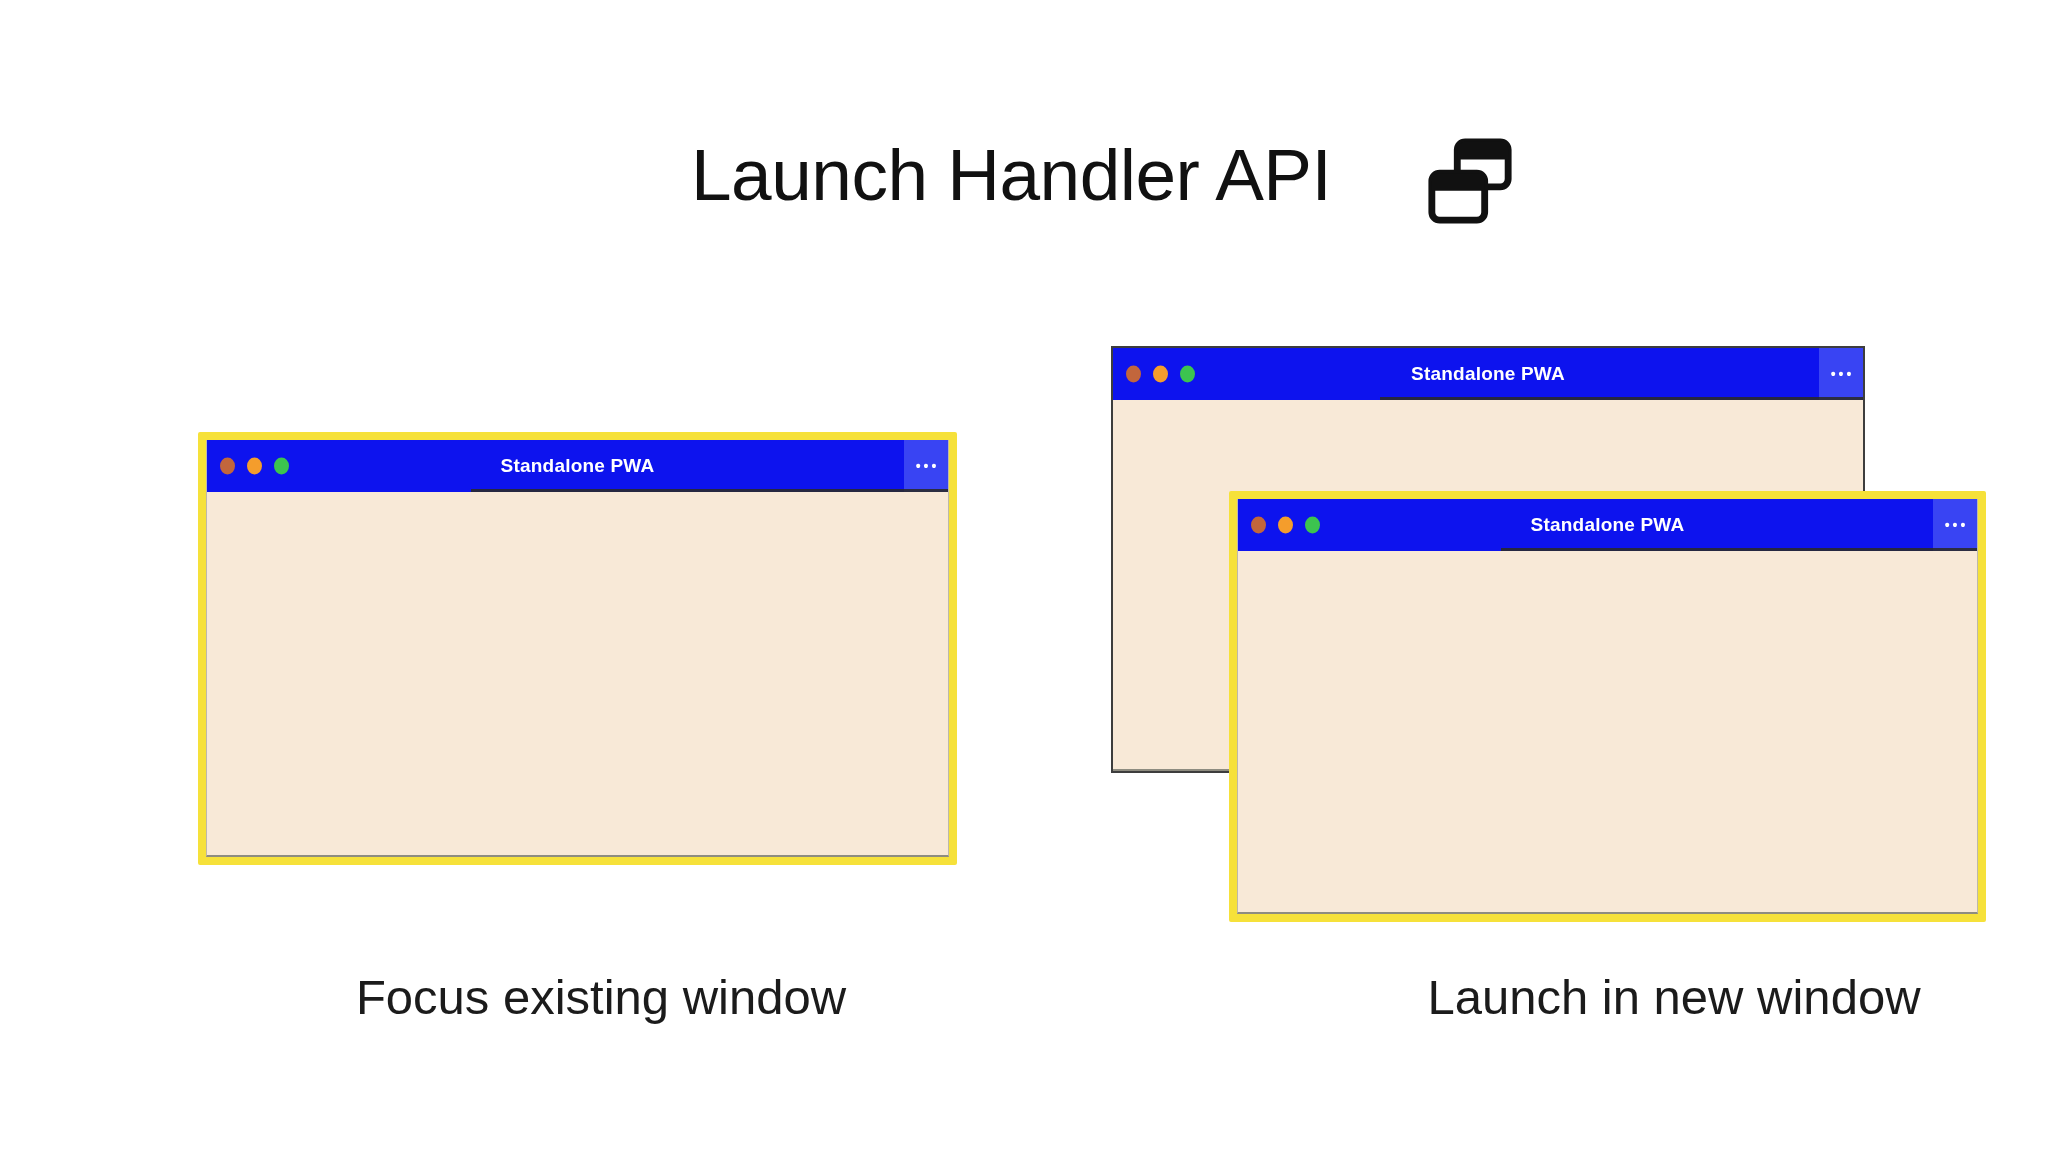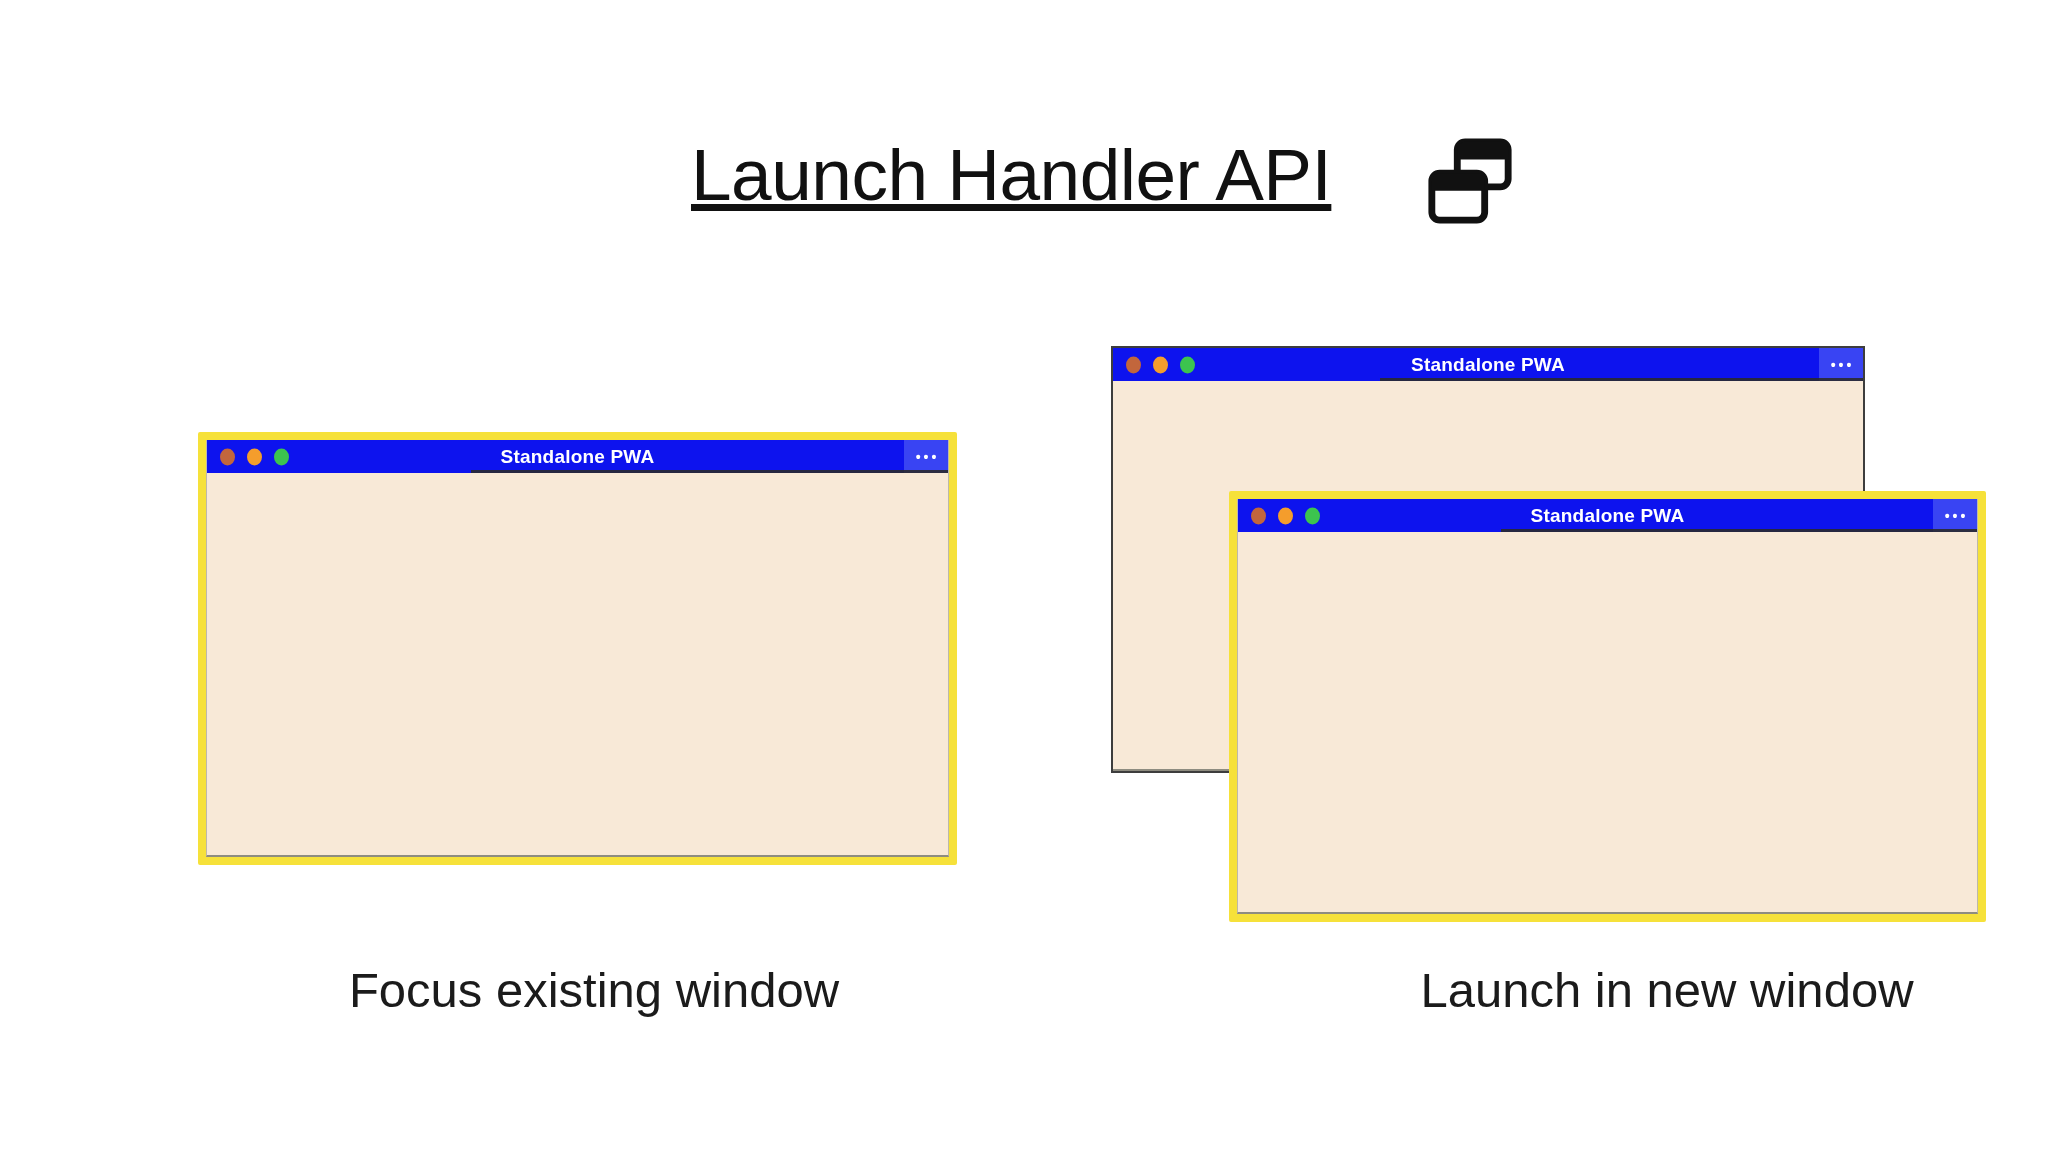--- a/index.html
+++ b/index.html
@@ -34,7 +34,6 @@
     letter-spacing:-0.5px;
     color:var(--heading_text);
     white-space:nowrap;
-    text-decoration:underline;
   }
   .header-icon{
     position:absolute;left:1424px;top:136px;

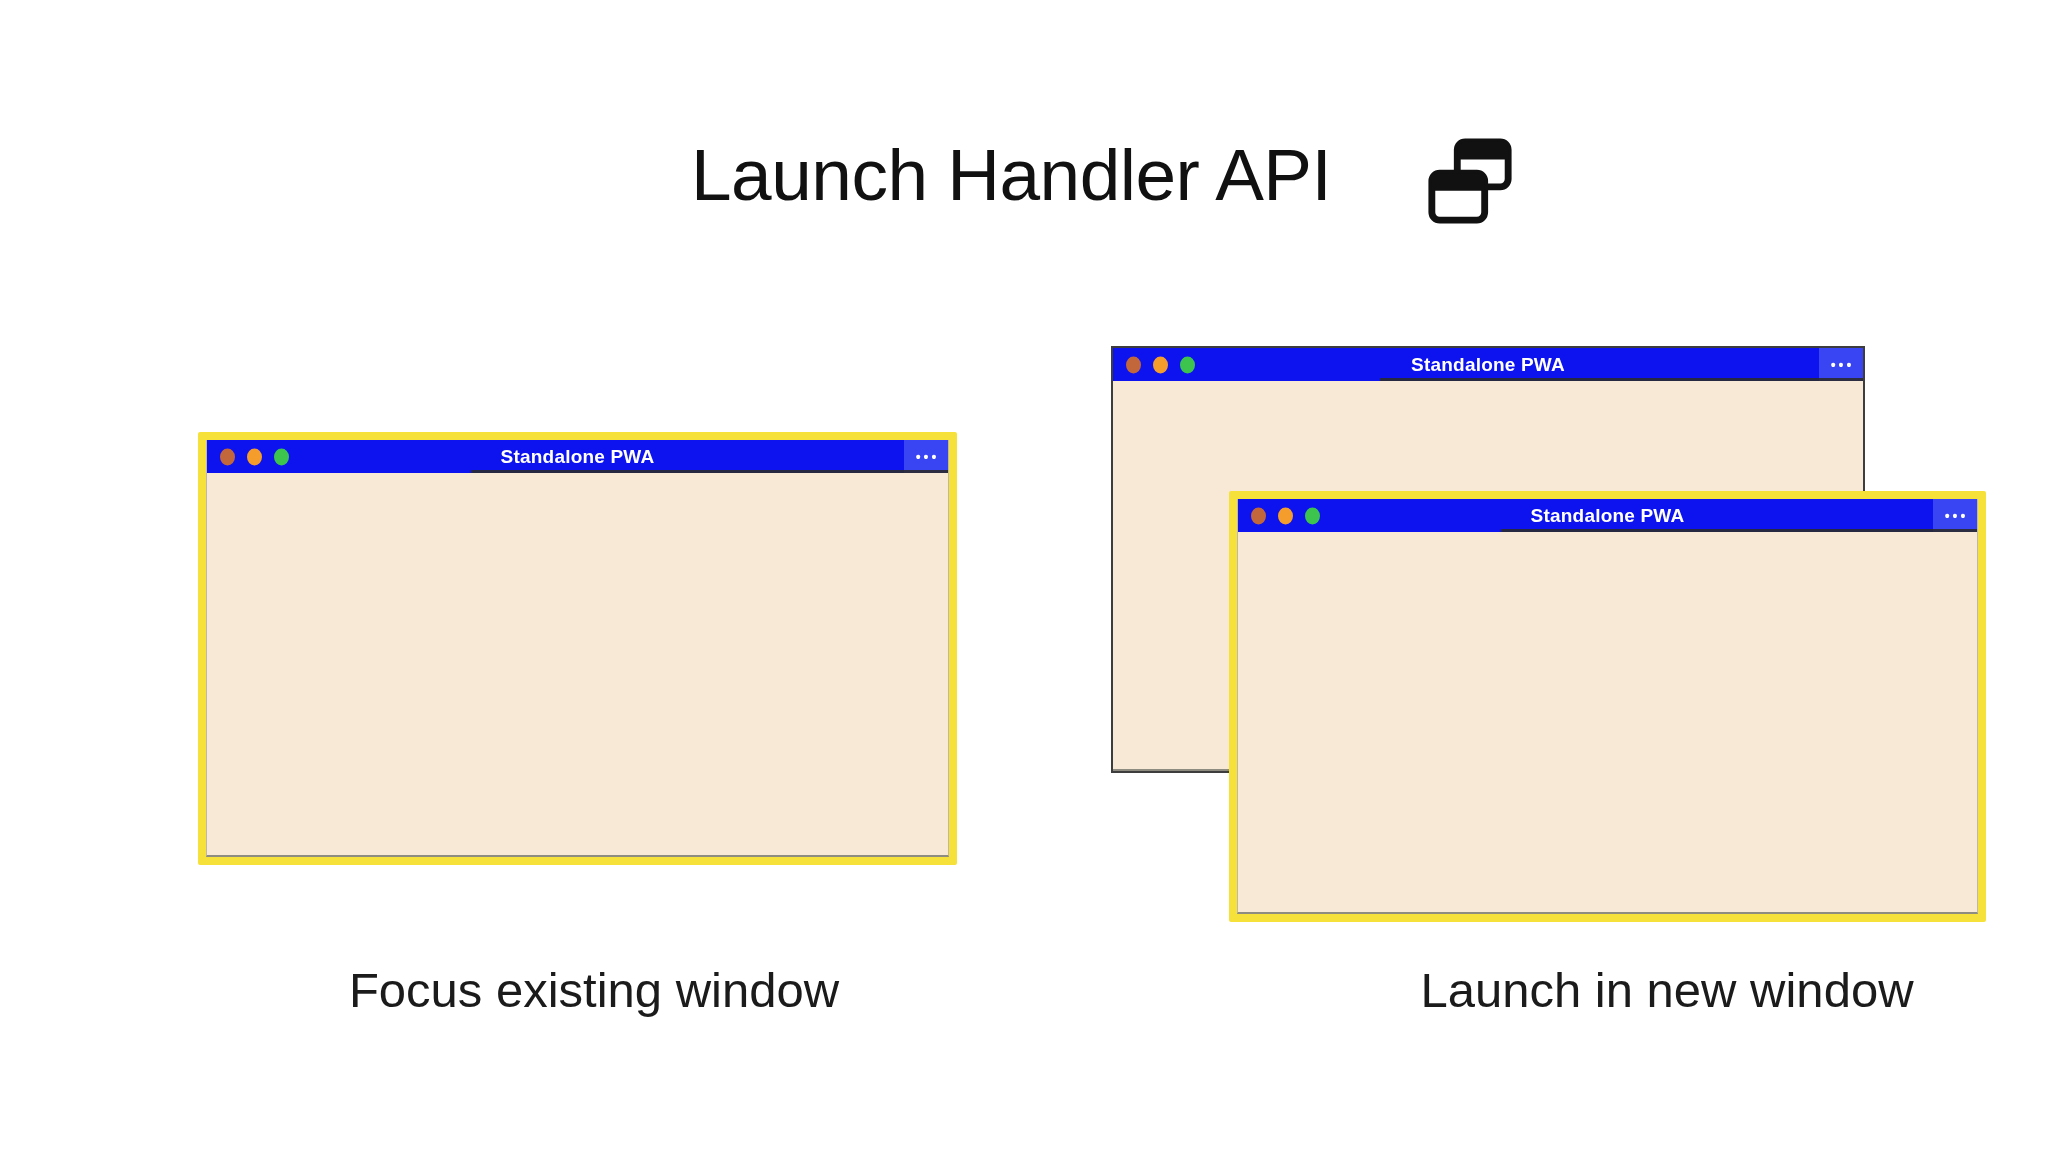--- a/index.html
+++ b/index.html
@@ -65,7 +65,7 @@
   }
   .titlebar{
     position:relative;flex:none;
-    height:33px;
+    height:52px;
     background:var(--titlebar_blue);
     display:flex;align-items:center;justify-content:center;
   }

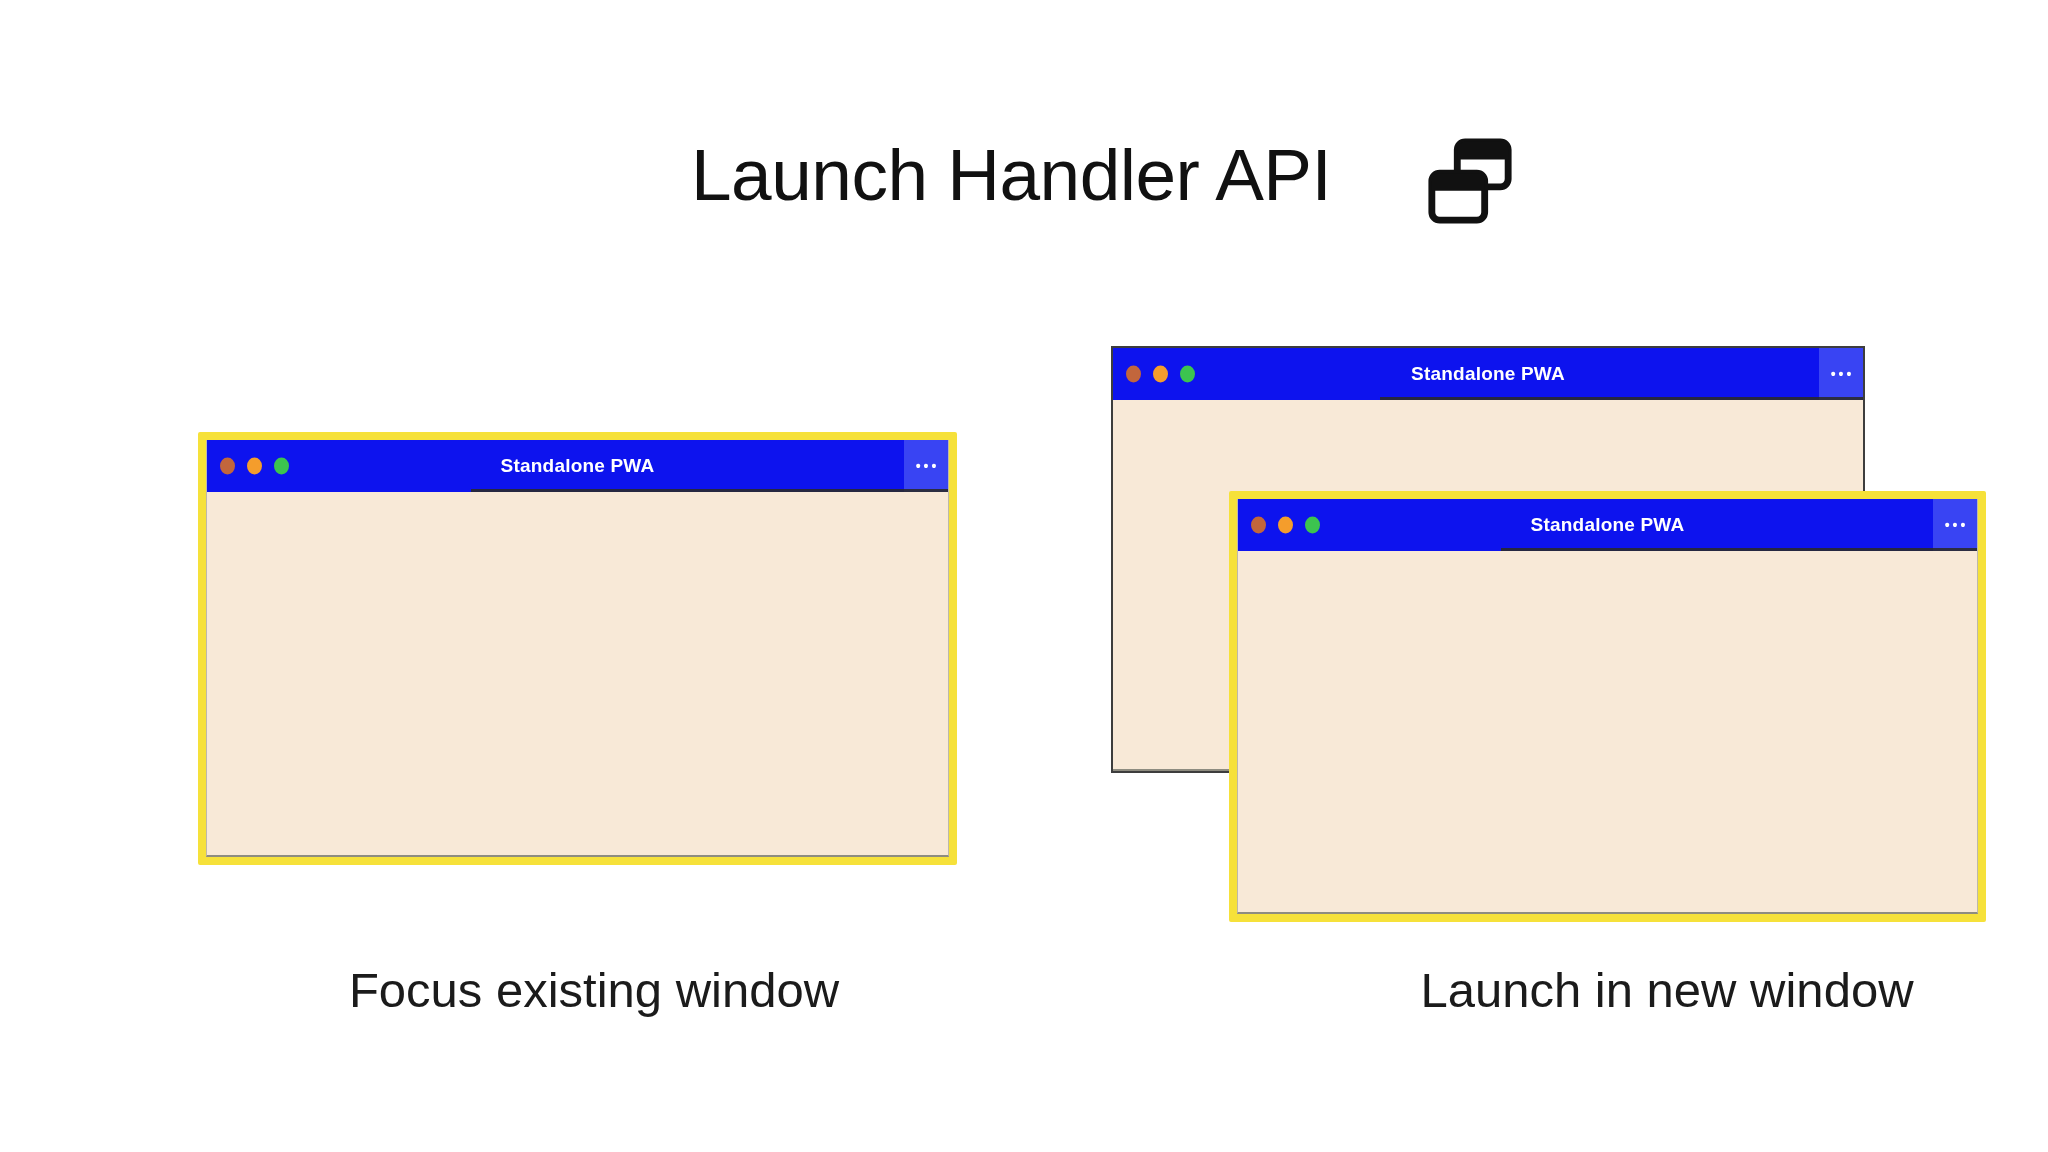--- a/index.html
+++ b/index.html
@@ -108,7 +108,7 @@
   .caption{
     position:absolute;top:958px;
     transform:translateX(-50%);
-    margin:8px;
+    margin:15px;
     font-size:49px;font-weight:400;line-height:1;
     color:var(--caption_text);
     white-space:nowrap;

